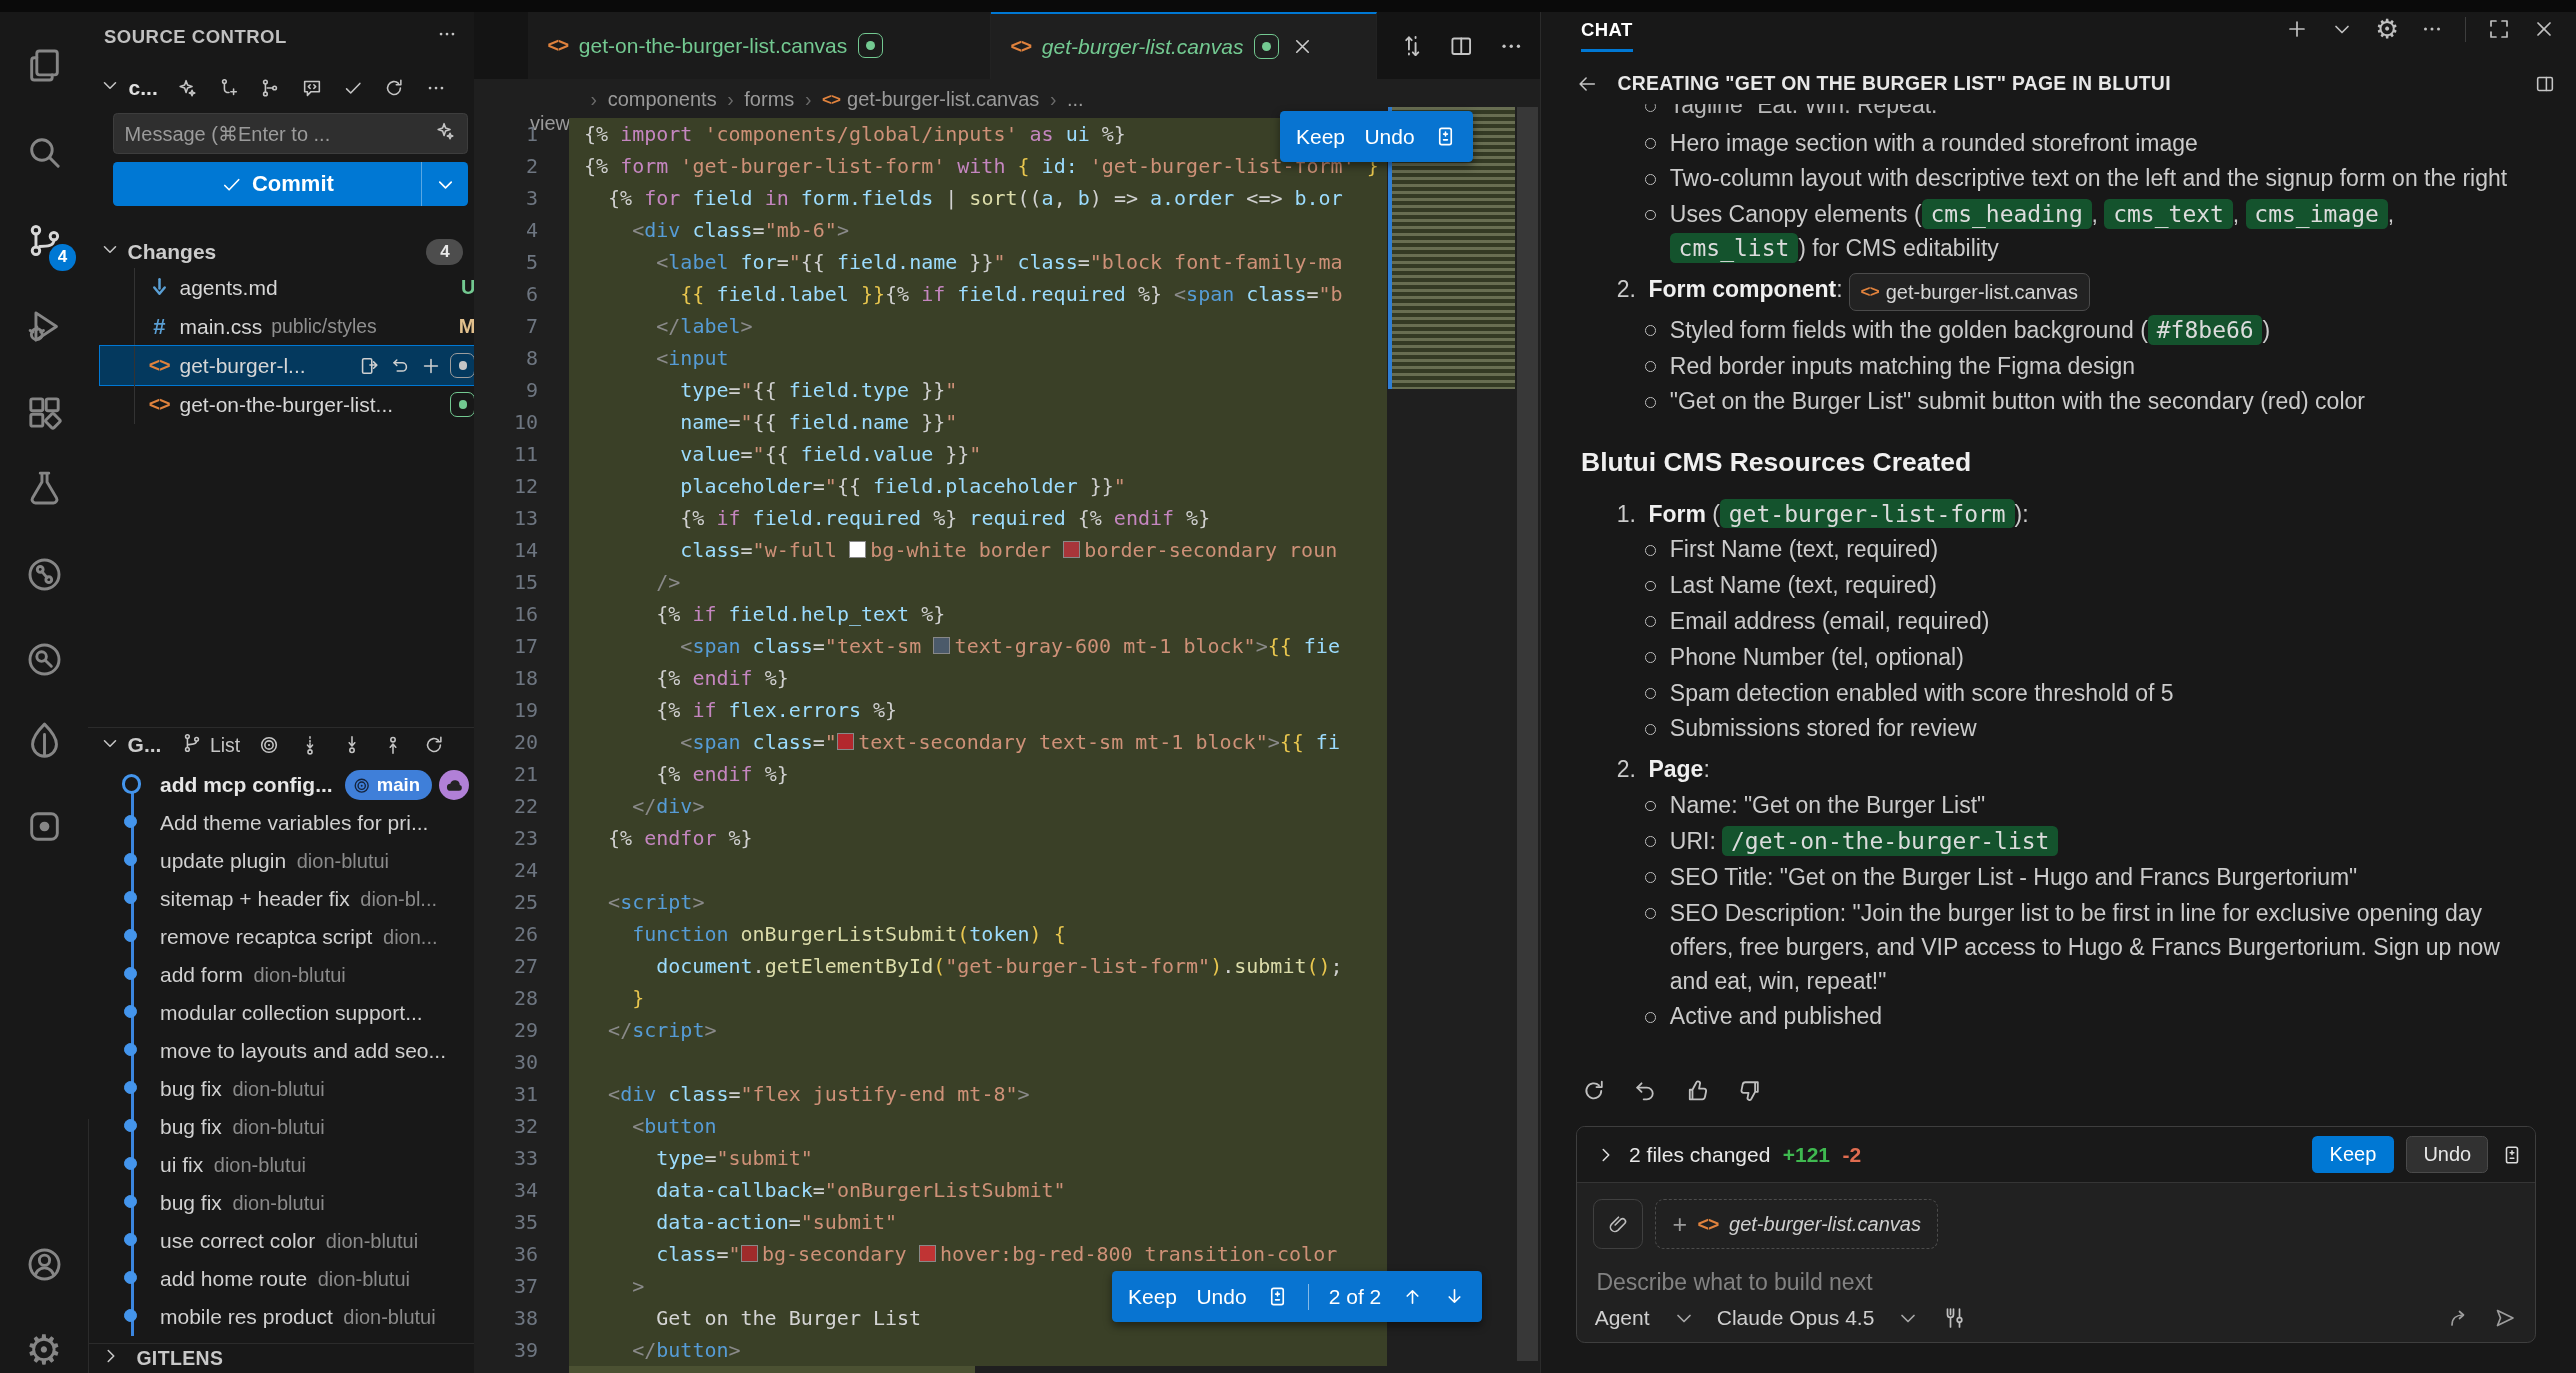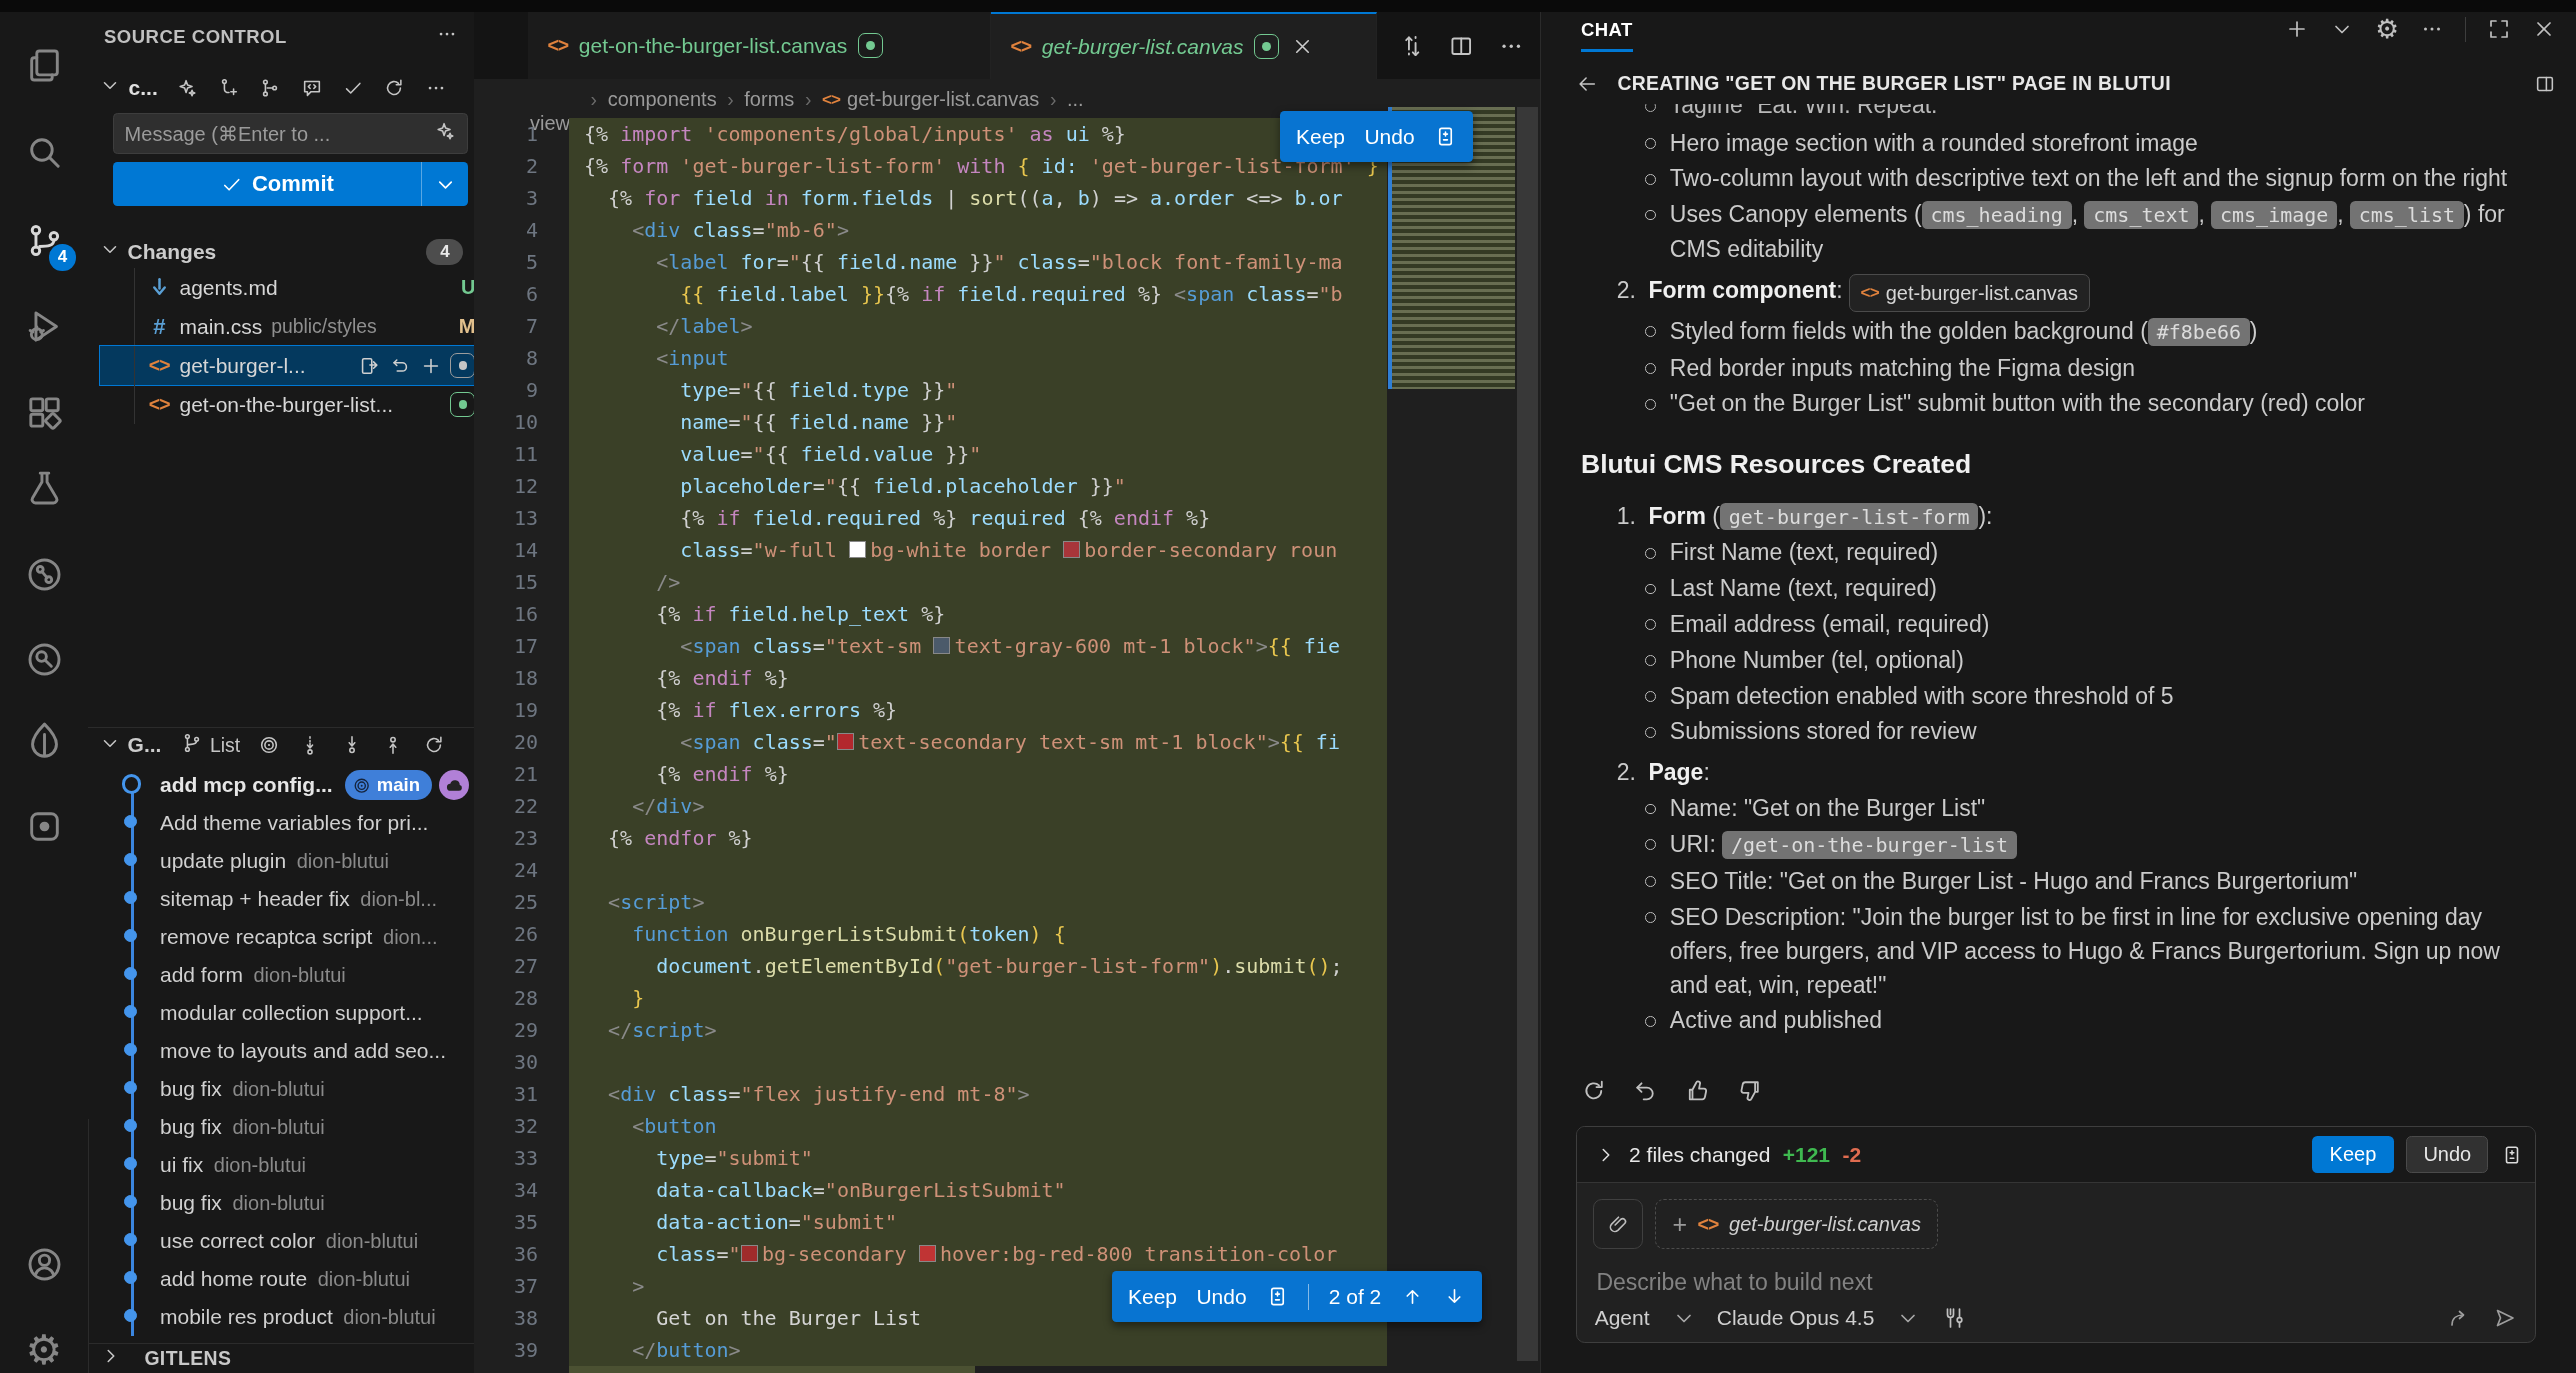--- a/index.html
+++ b/index.html
@@ -125,7 +125,7 @@
   .blk-ol{display:flex;margin-top:7px;}
   .blk-ol .num{flex:none;width:55px;text-align:right;margin-right:12.4px;}
   .blk-h2{font-size:26.5px;font-weight:700;color:#f0f0f0;margin:26.5px 0 17.7px 0;line-height:34px;}
-  .ccode{font-family:"DejaVu Sans Mono",monospace;font-size:20px;background:#737373;border-radius:5.3px;padding:1.8px 8.8px;color:#dcdcdc;white-space:nowrap;}
+  .ccode{font-family:"DejaVu Sans Mono",monospace;font-size:23px;background:#14532d;border-radius:5.3px;padding:1.8px 8.8px;color:#dcdcdc;white-space:nowrap;}
   .fchip{display:inline-flex;align-items:center;gap:7px;border:0.9px solid #4b4b4b;border-radius:7px;padding:0.9px 10.6px;background:#222;font-size:20px;color:#d6d6d6;}
   .fchip .tag-ic{font-size:17px;}
   b{color:#f0f0f0;}

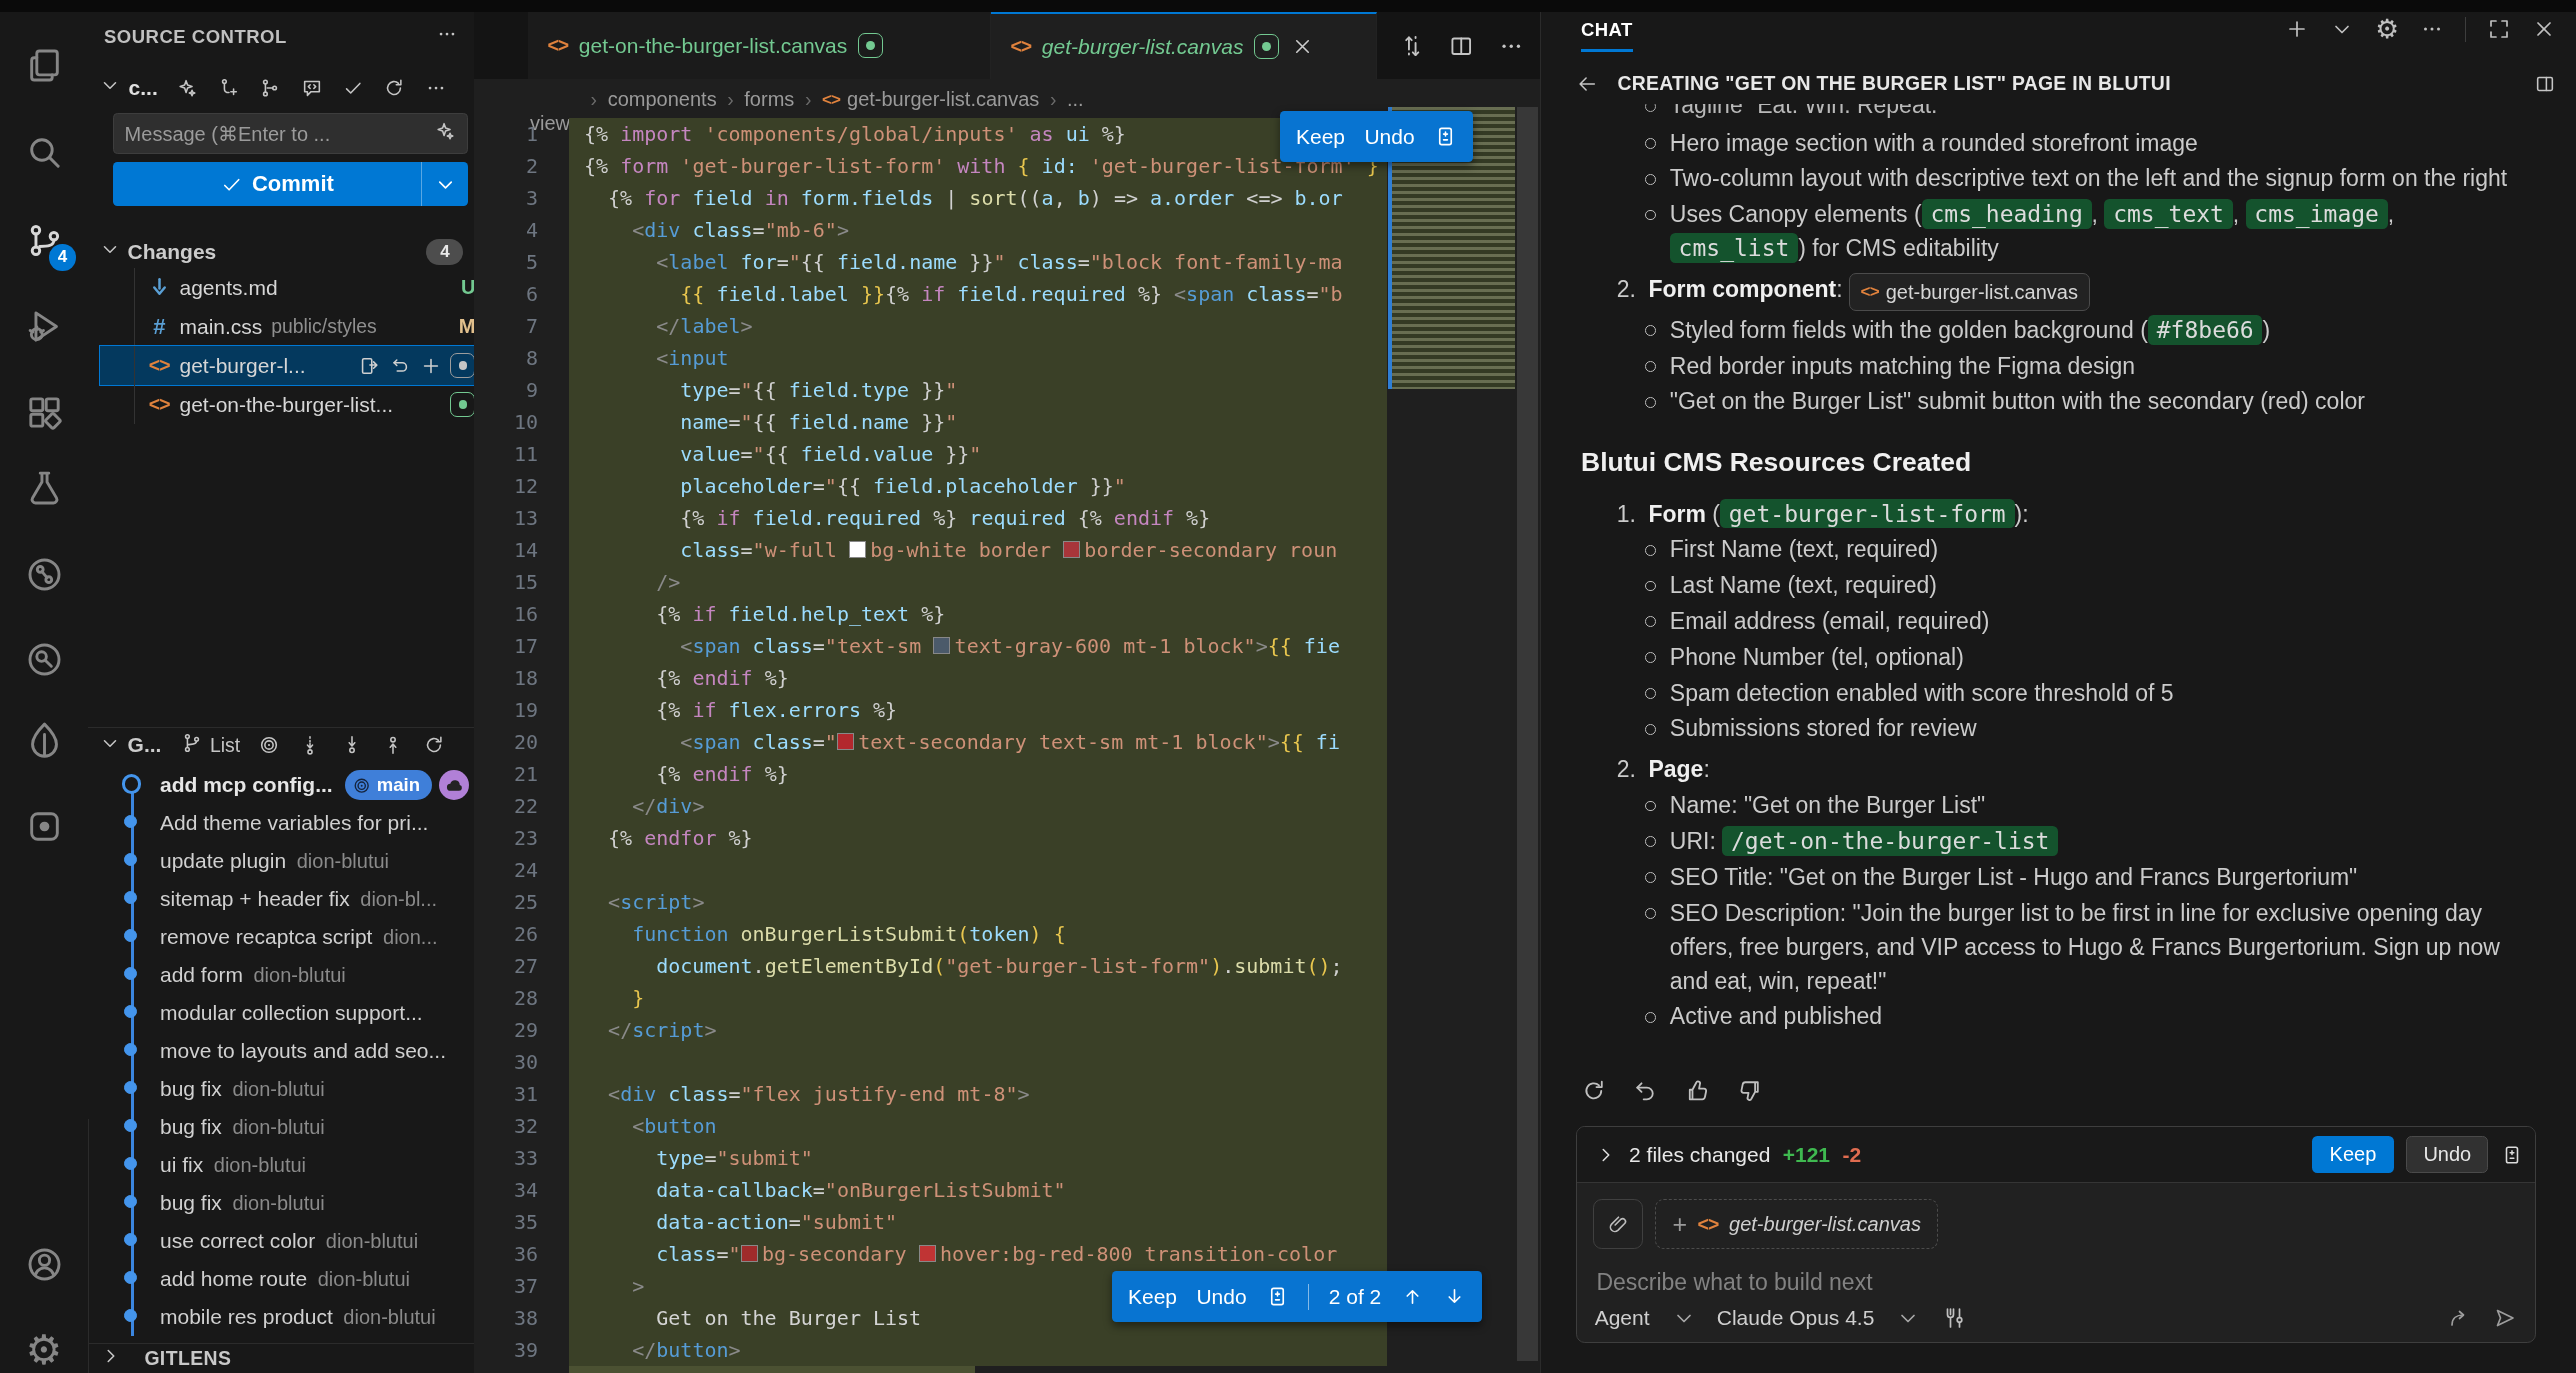--- a/index.html
+++ b/index.html
@@ -71,7 +71,7 @@
                padding:0 12.4px 0 7px;font-size:18.5px;font-weight:600;flex:none;}
   .branch-pill .ic{color:#15243d;} 
   .cloud-badge{margin-left:7px;width:30px;height:30px;border-radius:50%;background:#b180d7;display:inline-flex;align-items:center;justify-content:center;flex:none;color:#232323;}
-  #gitlens-row{left:0;top:1331px;width:386px;height:30px;border-top:0.9px solid #2b2b2b;padding:0 12.4px;box-sizing:border-box;gap:22px;}
+  #gitlens-row{left:0;top:1331px;width:386px;height:30px;border-top:0.9px solid #2b2b2b;padding:0 12.4px;box-sizing:border-box;gap:14px;}
   #gitlens-row span{font-weight:700;font-size:19.4px;letter-spacing:0.4px;color:#c8c8c8;}
 
   

